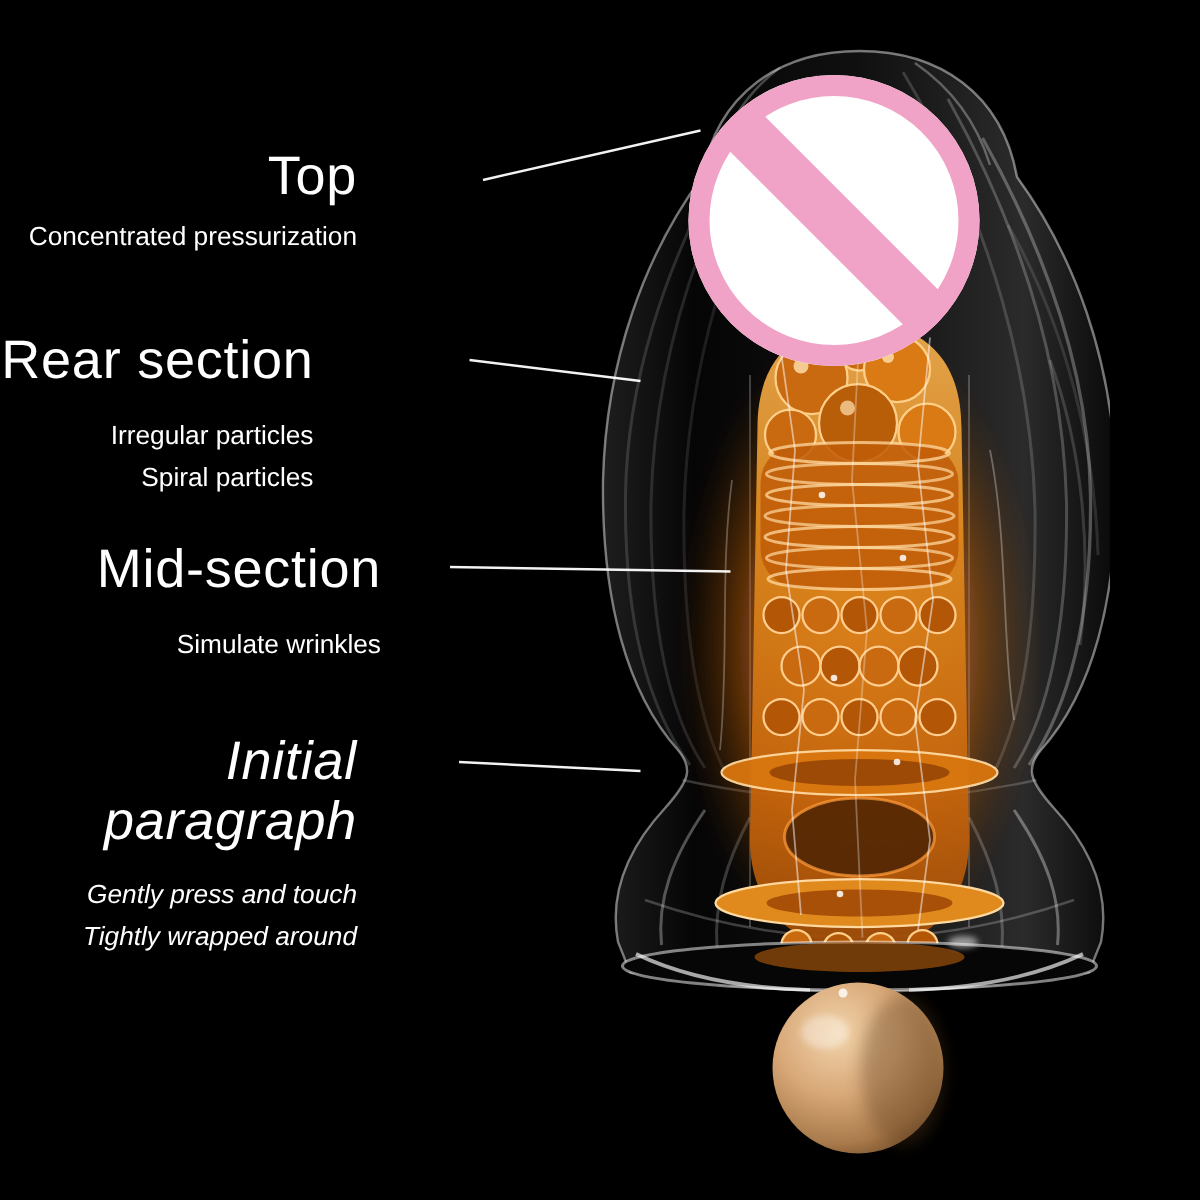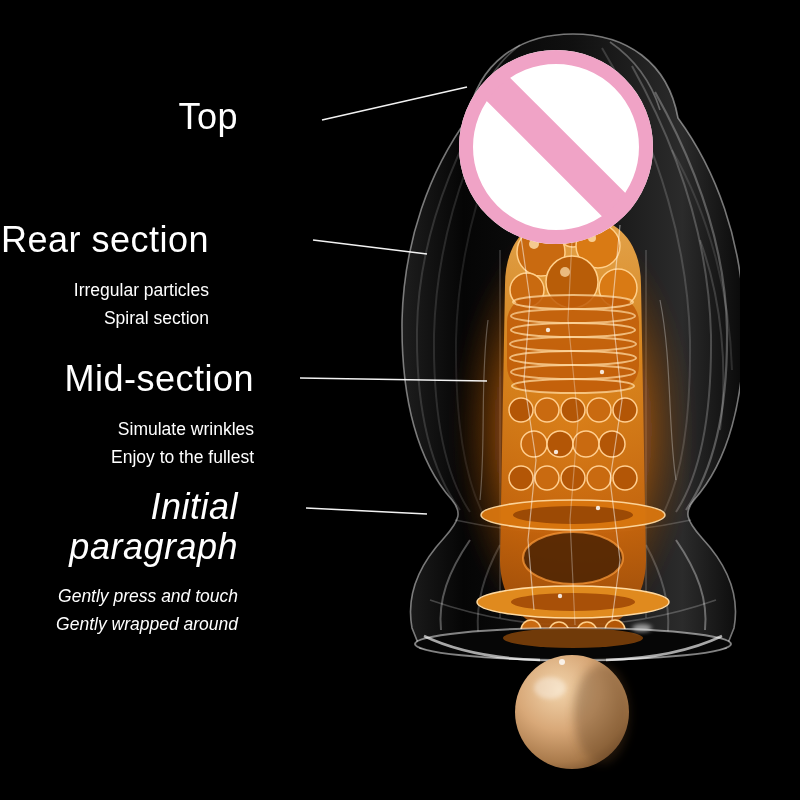--- a/index.html
+++ b/index.html
@@ -204,6 +204,7 @@
 
   <div class="label" style="top:97px;right:502px;">
     <div class="title gap-sm">Top</div>
+    <div class="sub">Concentrated pressurization</div>
   </div>
 
   <div class="label" style="top:220px;right:531px;">

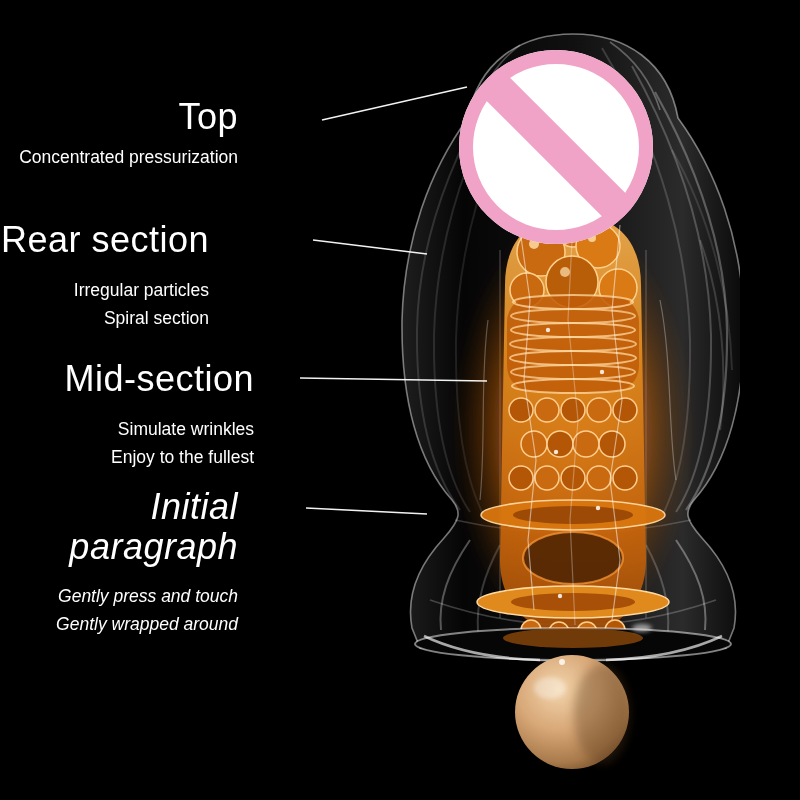--- a/index.html
+++ b/index.html
@@ -210,7 +210,7 @@
   <div class="label" style="top:220px;right:531px;">
     <div class="title gap-lg">Rear section</div>
     <div class="sub">Irregular particles</div>
-    <div class="sub">Spiral section</div>
+    <div class="sub">Spiral particles</div>
   </div>
 
   <div class="label" style="top:359px;right:486px;">

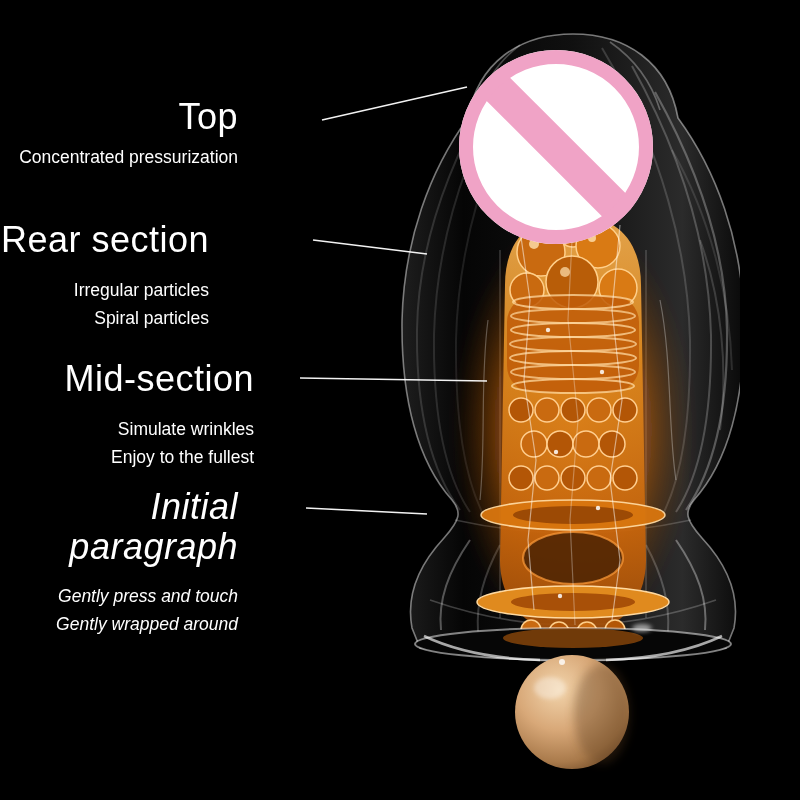--- a/index.html
+++ b/index.html
@@ -216,7 +216,6 @@
   <div class="label" style="top:359px;right:486px;">
     <div class="title gap-lg">Mid-section</div>
     <div class="sub">Simulate wrinkles</div>
-    <div class="sub">Enjoy to the fullest</div>
   </div>
 
   <div class="label" style="top:487px;right:502px;font-style:italic;">

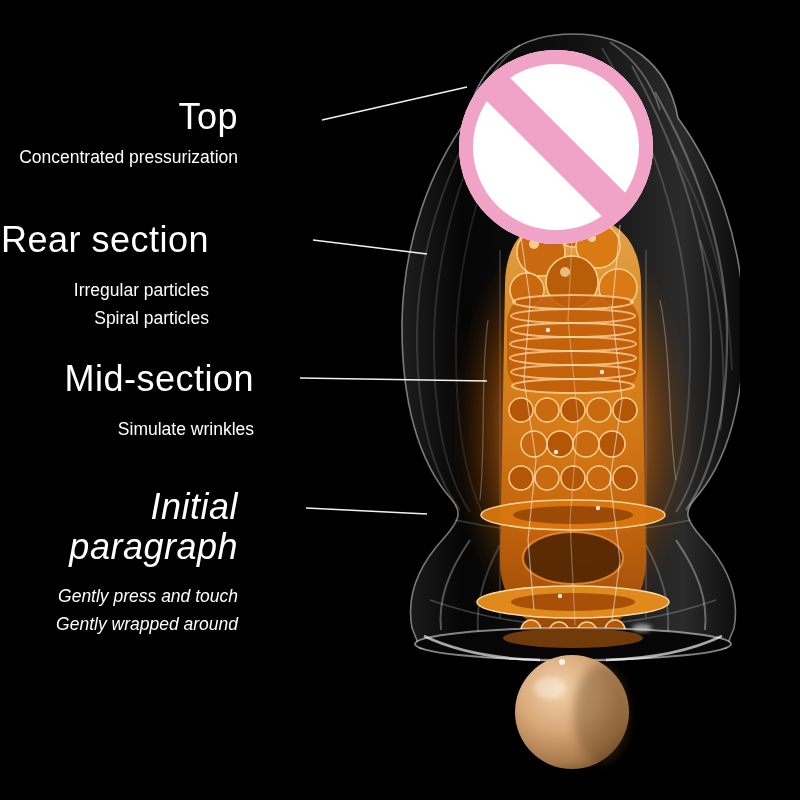--- a/index.html
+++ b/index.html
@@ -221,7 +221,7 @@
   <div class="label" style="top:487px;right:502px;font-style:italic;">
     <div class="title gap-lg">Initial paragraph</div>
     <div class="sub">Gently press and touch</div>
-    <div class="sub">Gently wrapped around</div>
+    <div class="sub">Tightly wrapped around</div>
   </div>
 
 </div>

